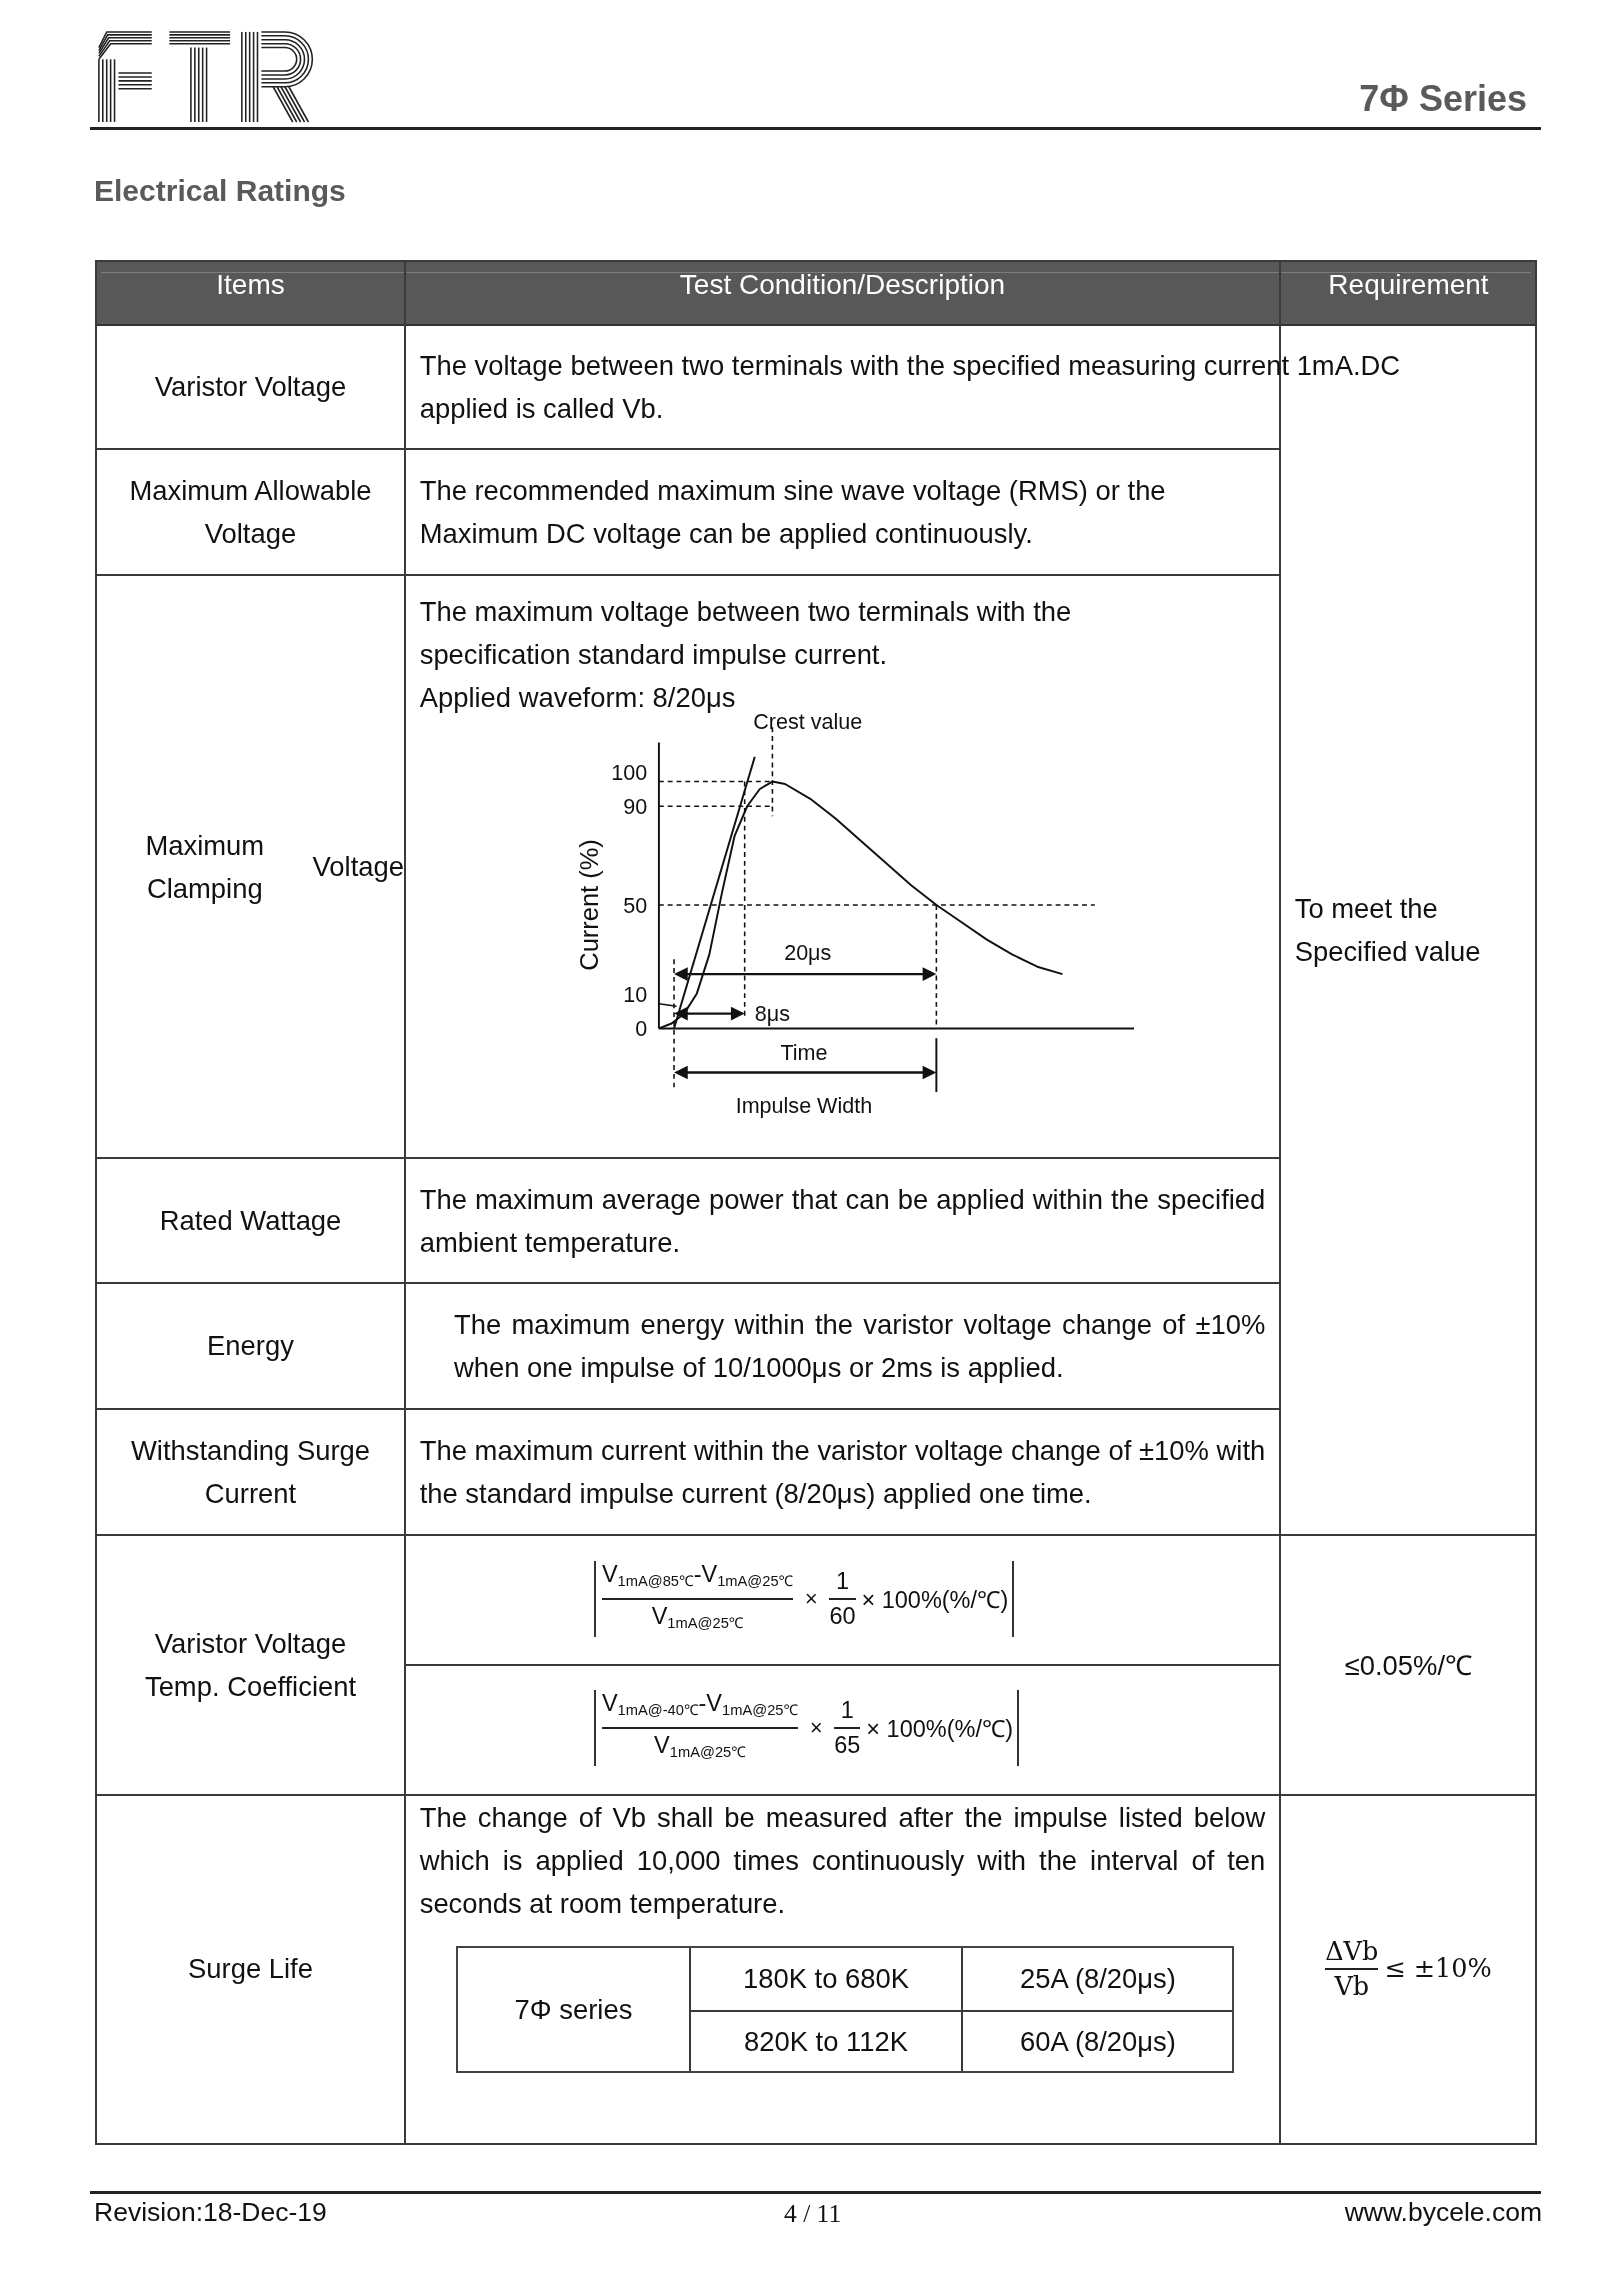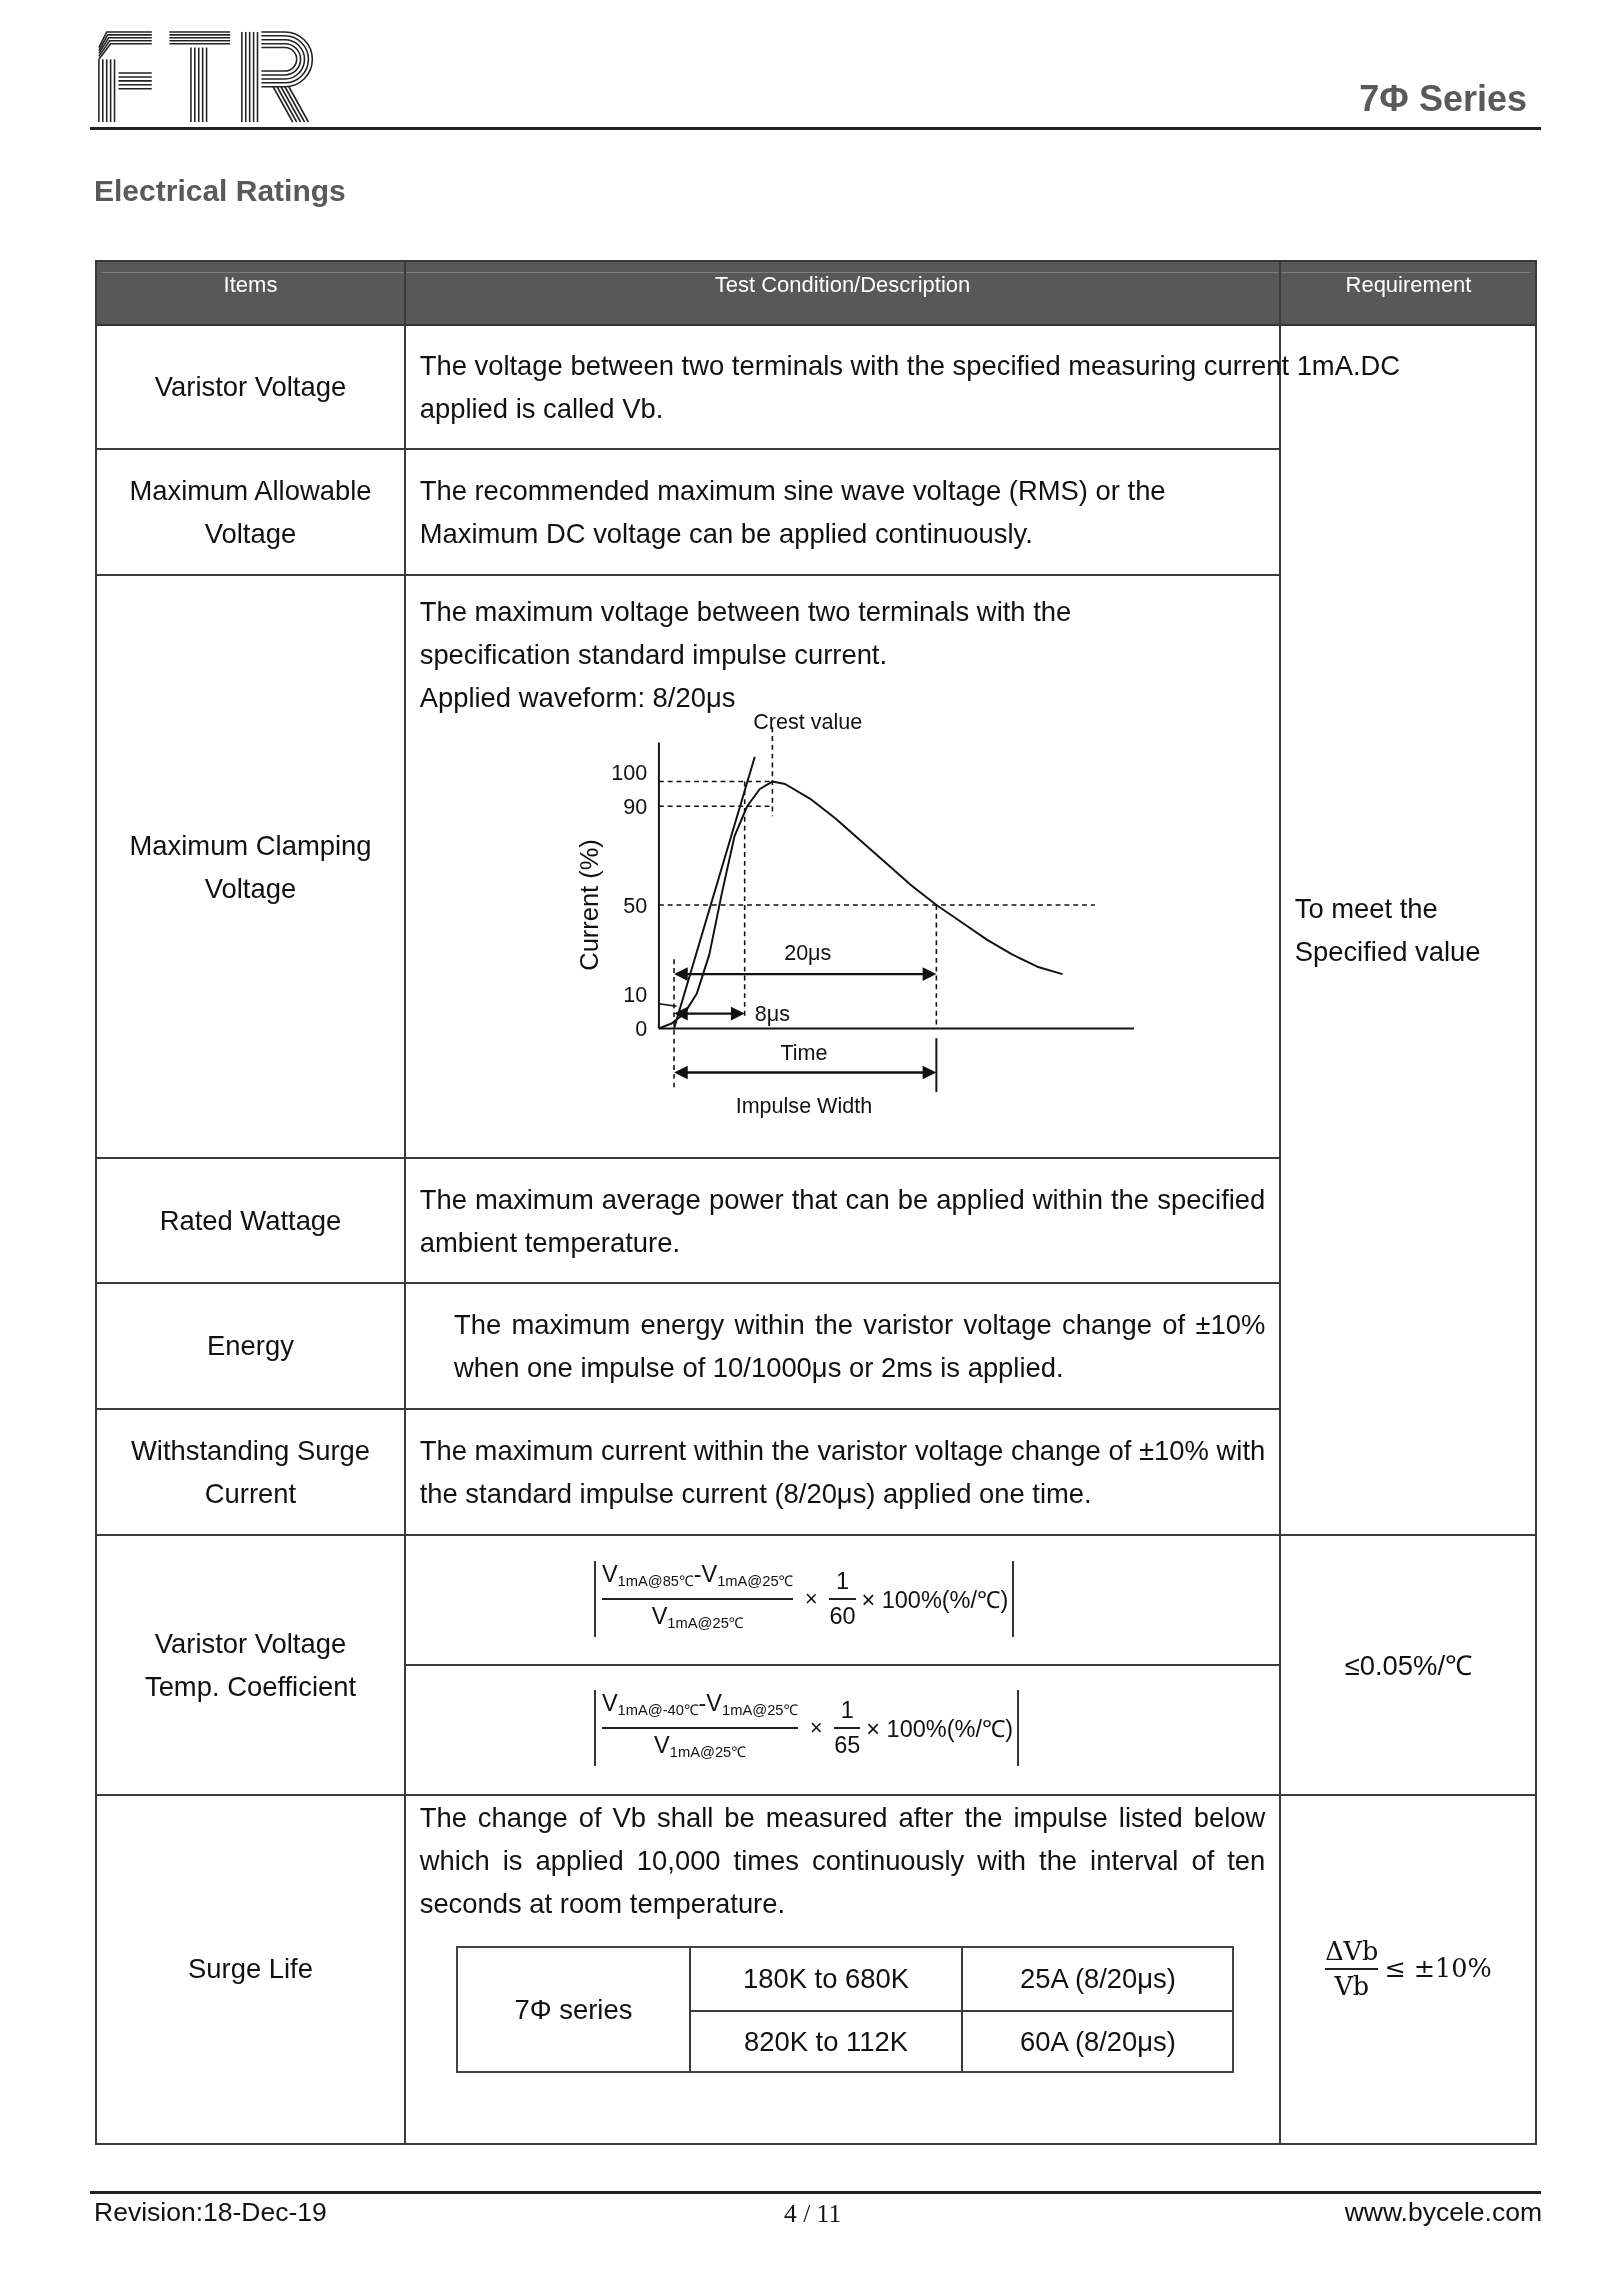--- a/index.html
+++ b/index.html
@@ -17,7 +17,7 @@
   .tbl { left:95px; top:260px; width:1442px; height:1885px; border:2.9px solid #3a3a3a; box-sizing:border-box; }
   .hdr { position:absolute; left:0; top:0; width:100%; height:64px; background:#585858; border-bottom:2px solid #333; box-sizing:border-box; }
   .hdr-cell { position:absolute; top:0; height:46px; display:flex; align-items:center; justify-content:center;
-              color:#ffffff; font-size:22px; }
+              color:#ffffff; font-size:28px; }
   .hdr .inner-line { position:absolute; left:3.9px; right:3.9px; top:9.8px; height:1px; background:#7c7c7c; }
   .vline { position:absolute; top:0; bottom:0; width:2px; background:#3a3a3a; }
   .hline { position:absolute; height:2px; background:#3a3a3a; }

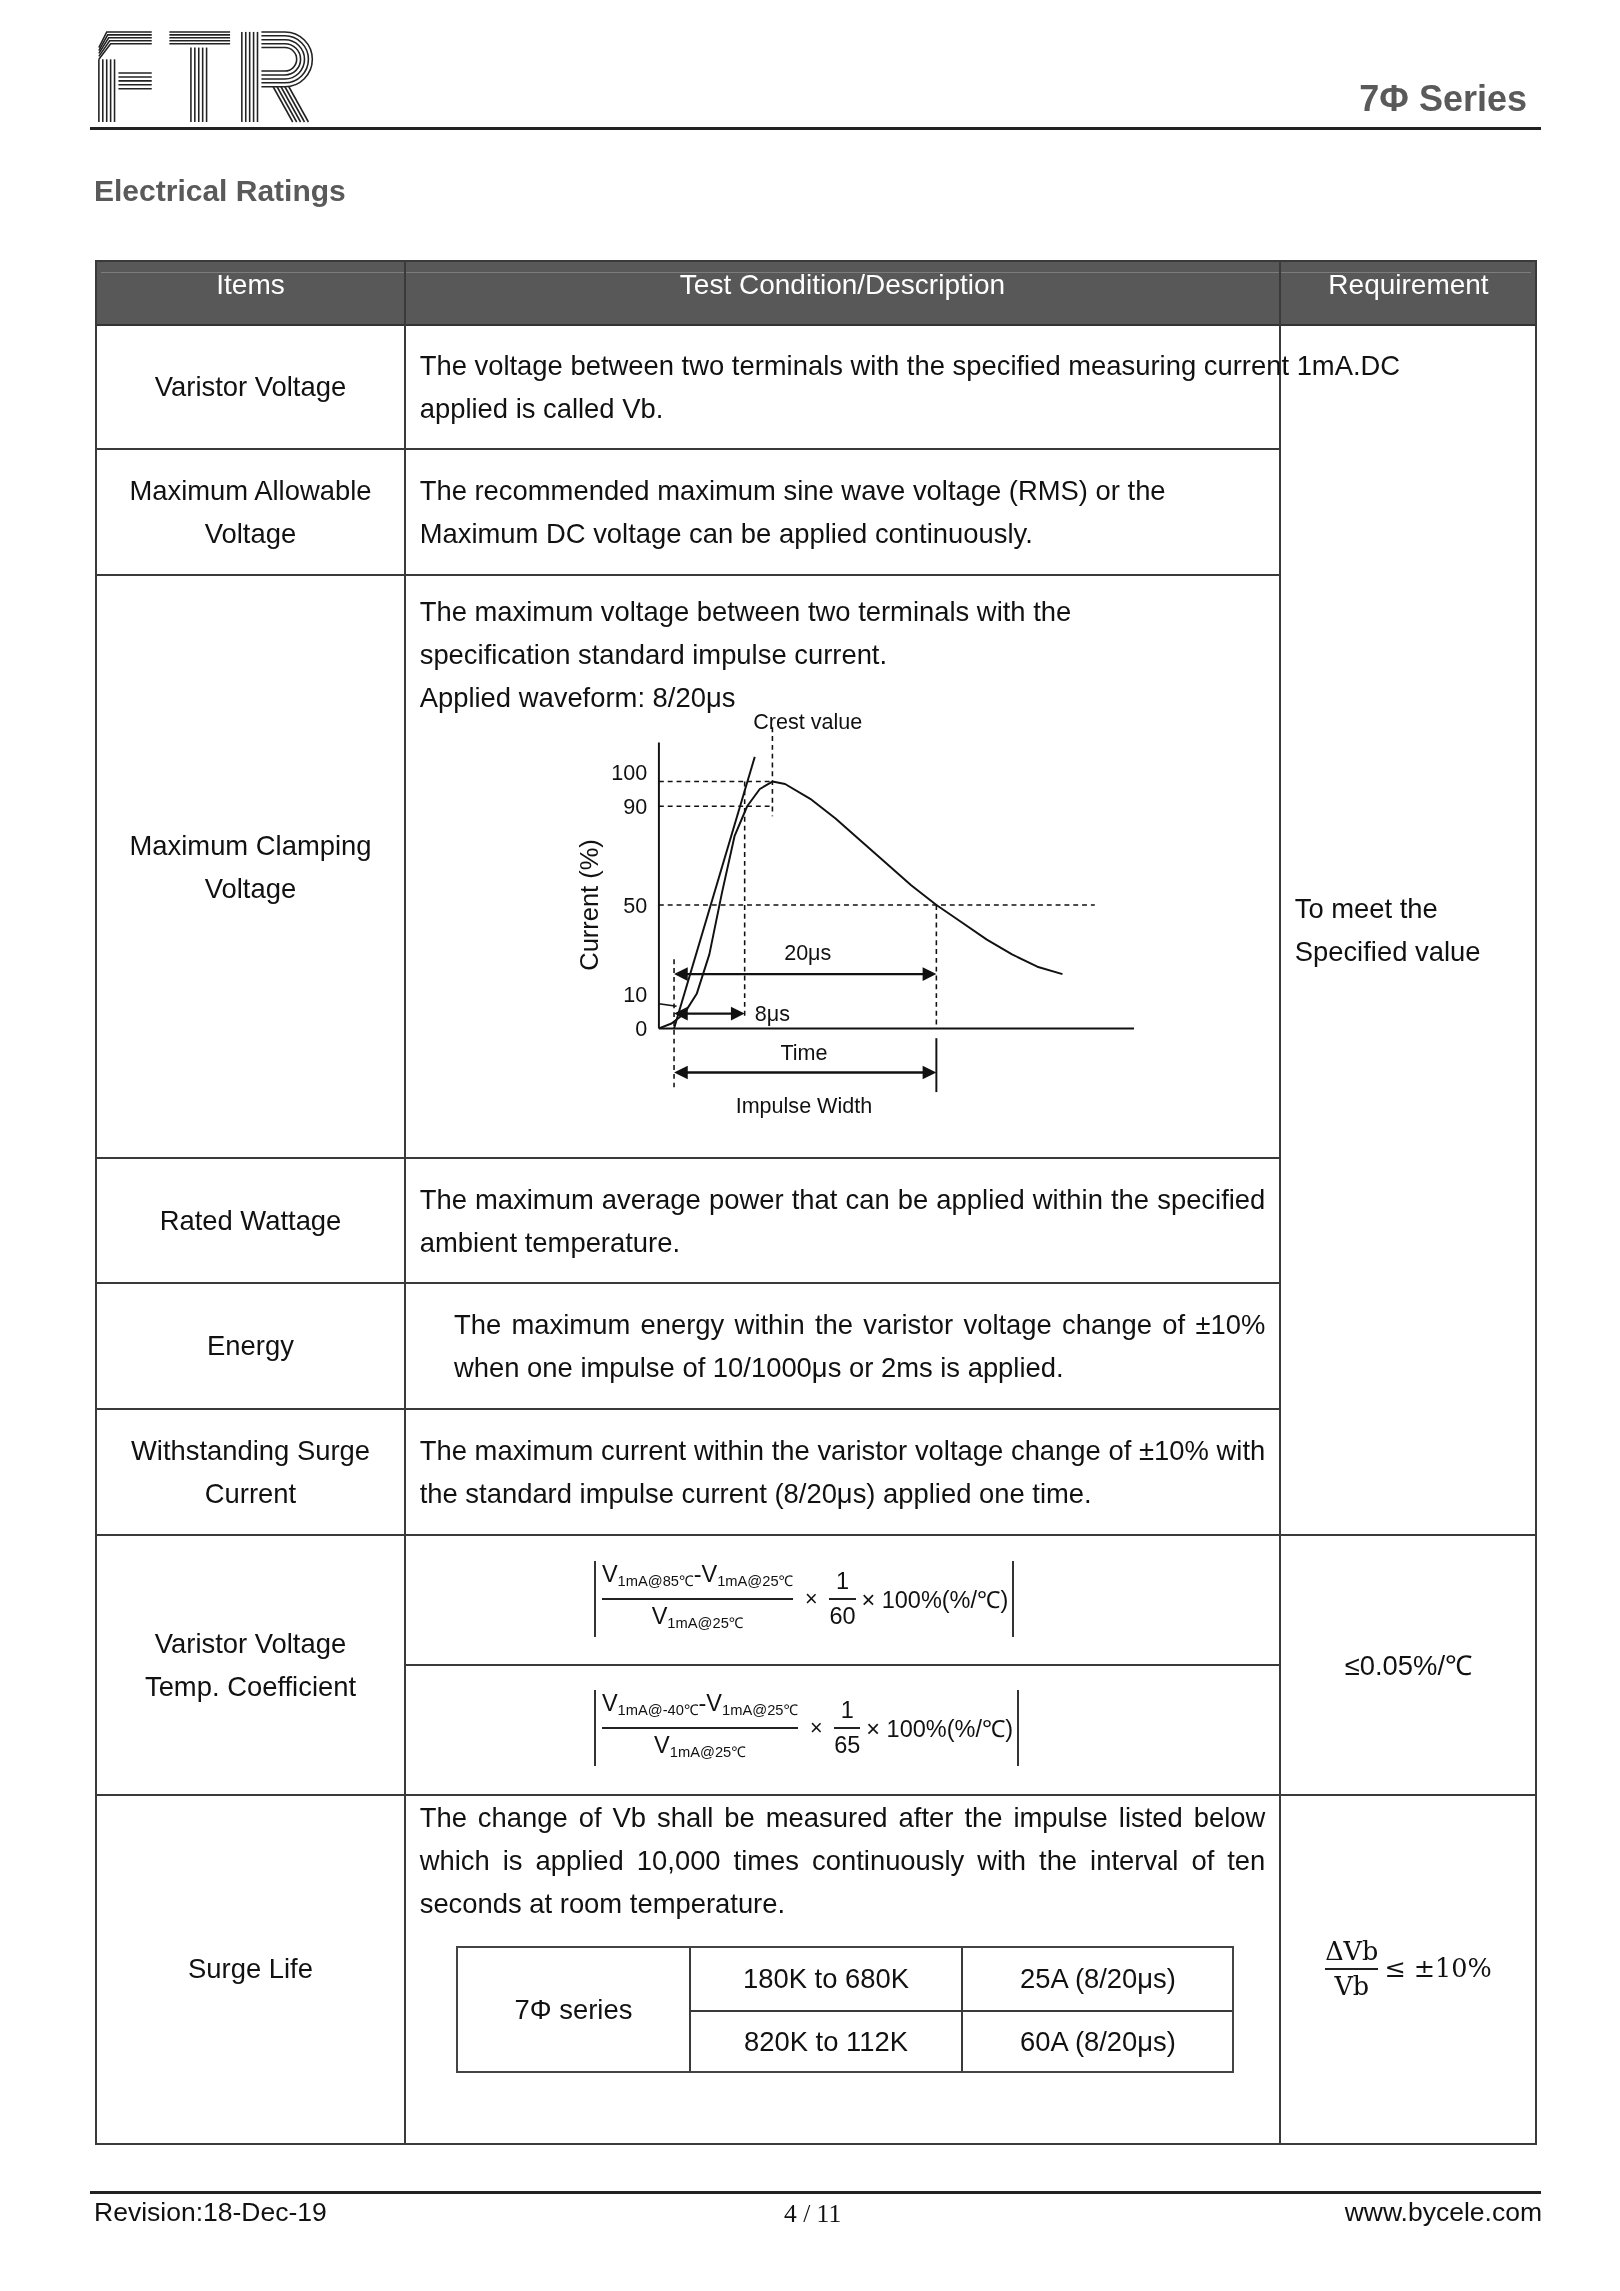--- a/index.html
+++ b/index.html
@@ -145,7 +145,7 @@
     <div class="txt">The recommended maximum sine wave voltage (RMS) or the Maximum DC voltage can be applied continuously.</div>
   </div>
 
-  <div class="cell center" style="left:0;top:314px;width:307px;height:581px;flex-direction:column;">
+  <div class="cell center" style="left:0;top:314px;width:307px;height:581px;flex-direction:row;">
     <div>Maximum Clamping</div>
     <div>Voltage</div>
   </div>

